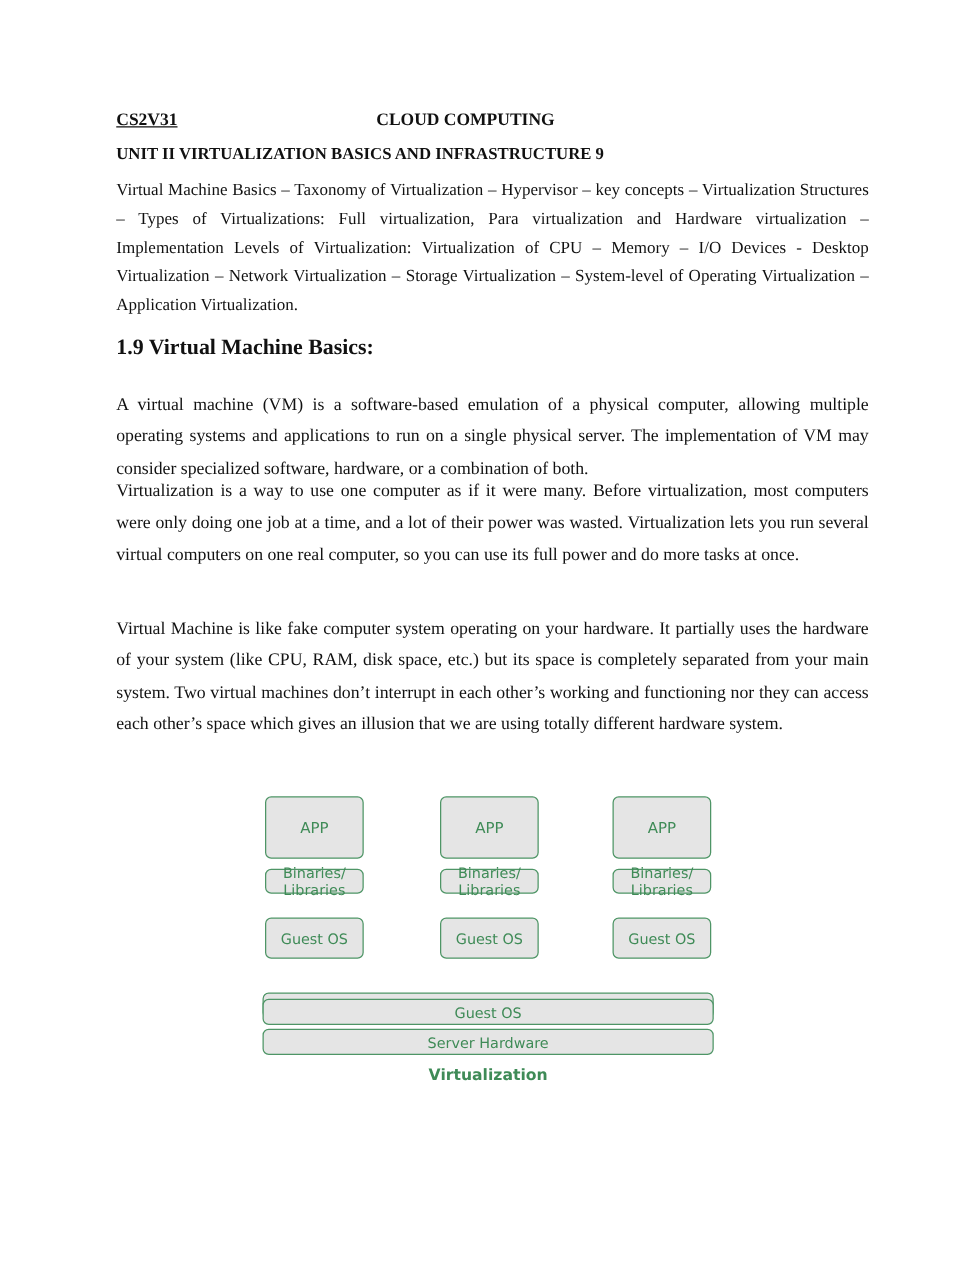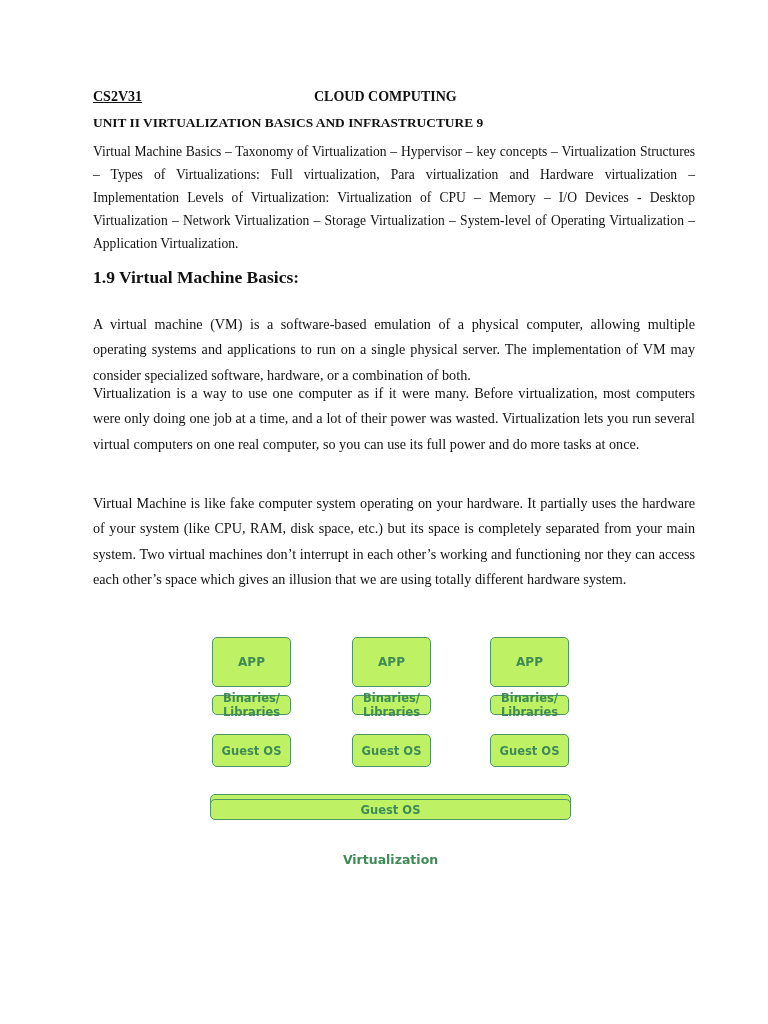--- a/index.html
+++ b/index.html
@@ -31,7 +31,7 @@
       line-height: 18px;
     }
     .course-code { position: absolute; left: 0; top: 0; text-decoration: underline; }
-    .course-title { position: absolute; left: 221px; top: 0; }
+    .course-title { position: absolute; left: 208px; top: 0; }
     .unit-title {
       position: absolute;
       top: 114px;

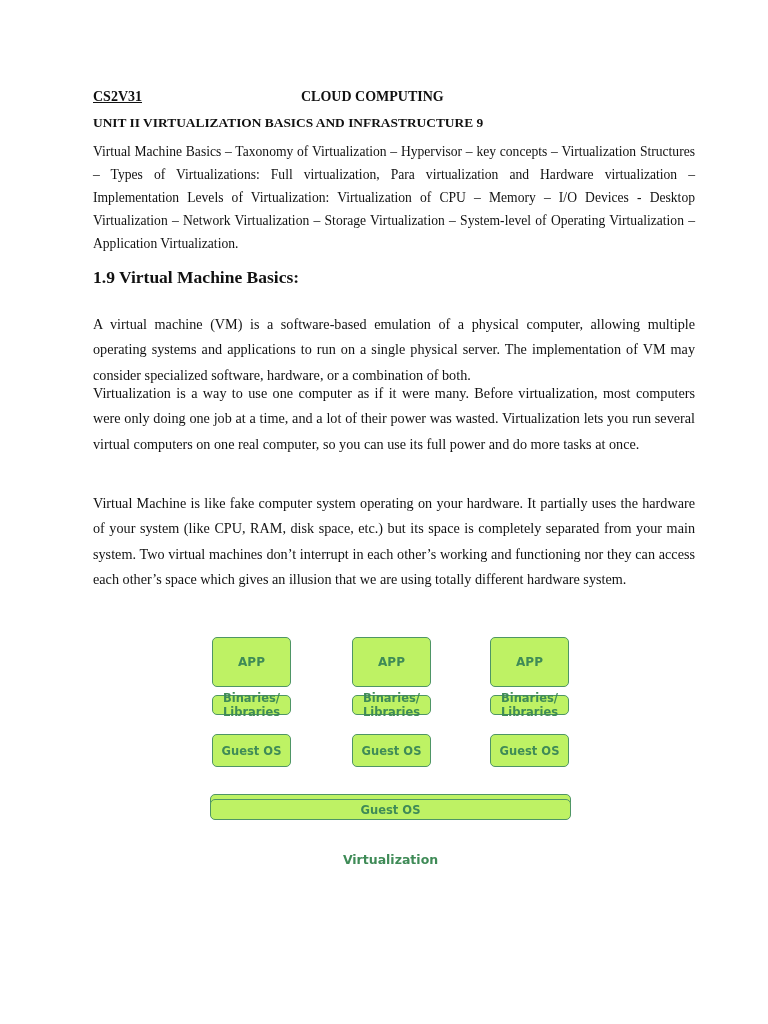--- a/index.html
+++ b/index.html
@@ -76,12 +76,12 @@
     }
     .box {
       position: absolute;
-      background: #bef264;
+      background: #e5e5e5;
       border: 1.6px solid #4e9566;
       border-radius: 5px;
       box-sizing: border-box;
       color: #3f8b57;
-      font-weight: bold;
+      font-weight: normal;
       display: flex;
       align-items: center;
       justify-content: center;

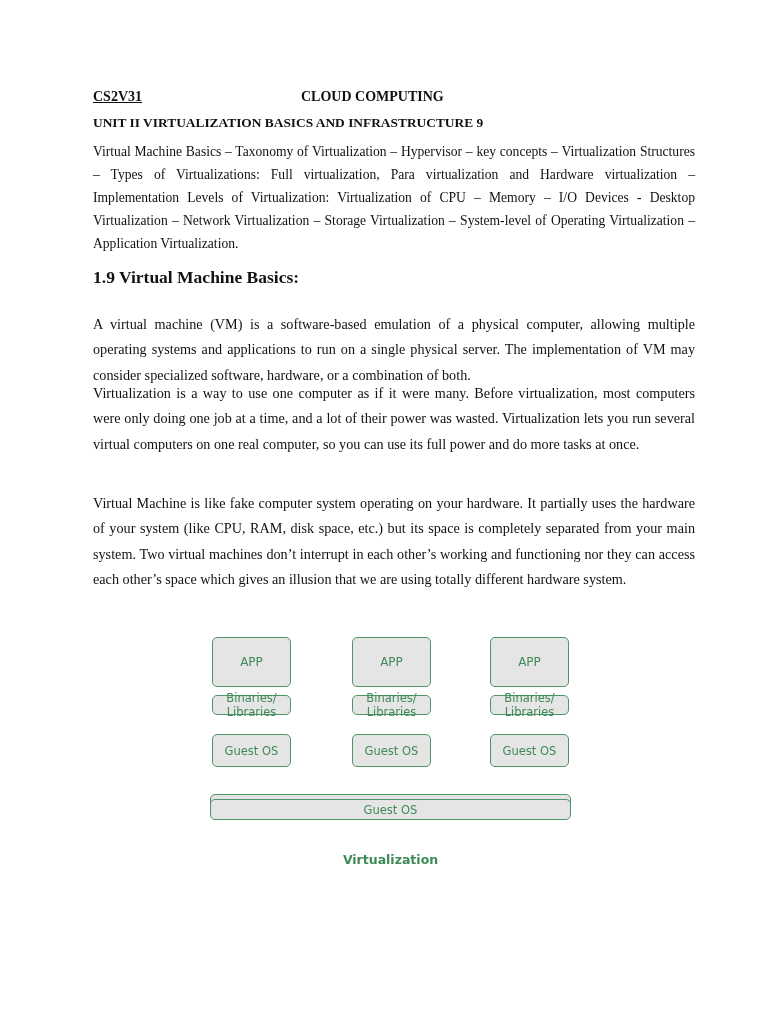--- a/index.html
+++ b/index.html
@@ -148,6 +148,7 @@
 
   <div class="box bar hyper">Hyperviser</div>
   <div class="box bar host">Guest OS</div>
+  <div class="box bar server">Server Hardware</div>
   <div class="caption">Virtualization</div>
 </div>
 

